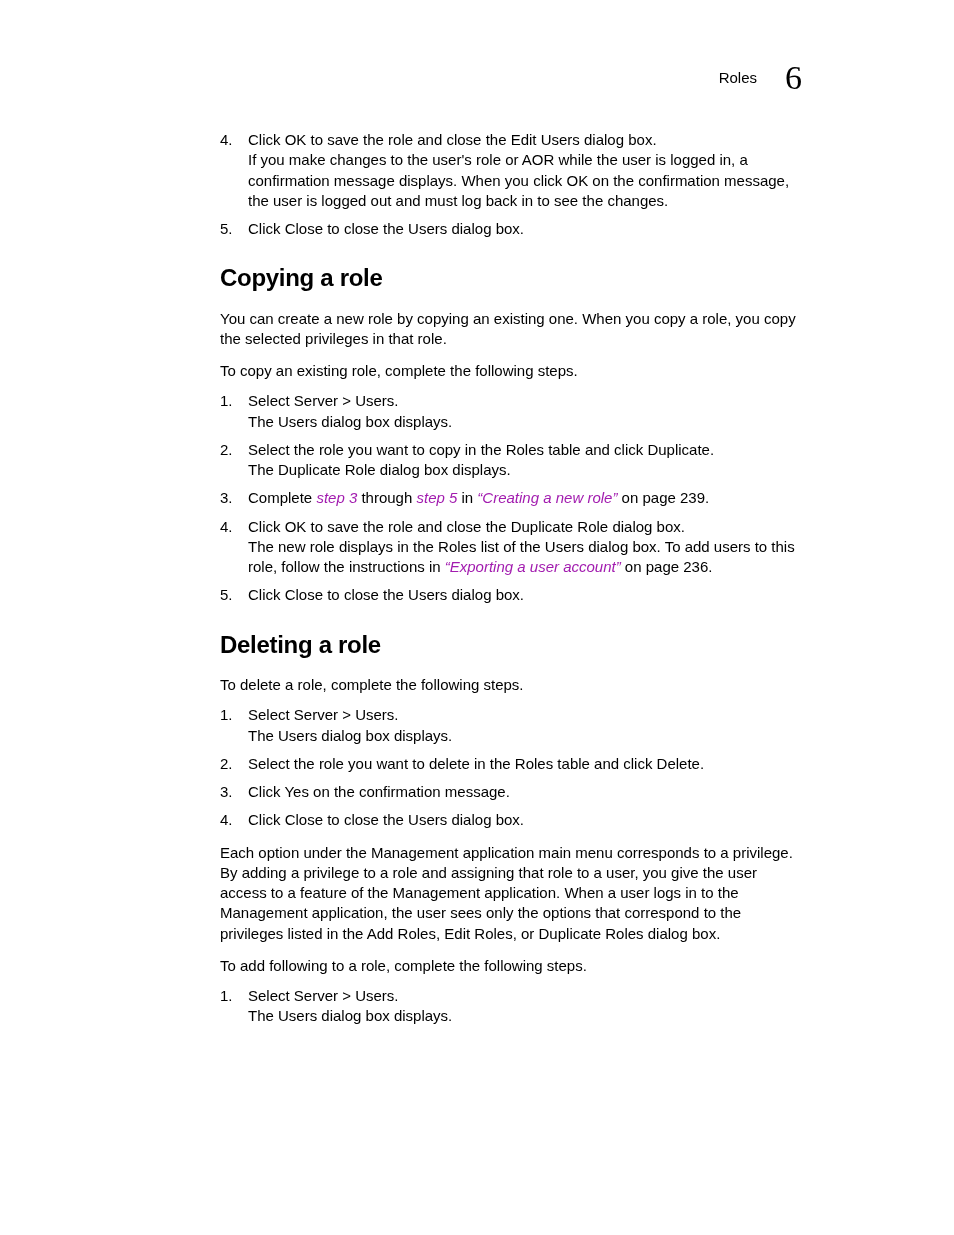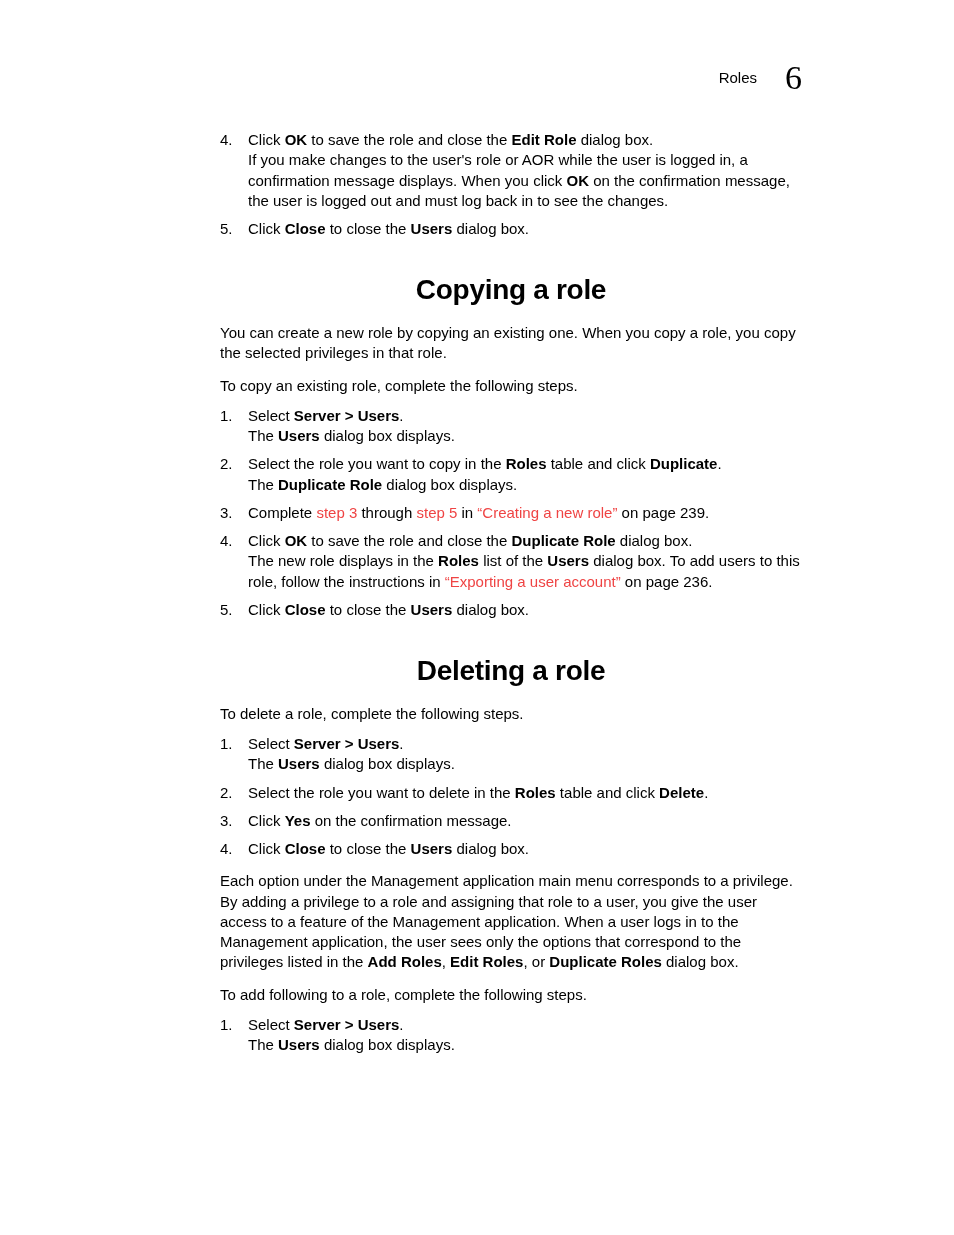--- a/index.html
+++ b/index.html
@@ -64,7 +64,7 @@
   }
   .sub {
   }
-  .b { font-weight: 700; }
+  .b { font-weight: 400; }
   .link { color: #ef4444; }
   .link.q::before { content: "\201C"; }
   .link.q::after { content: "\201D"; }

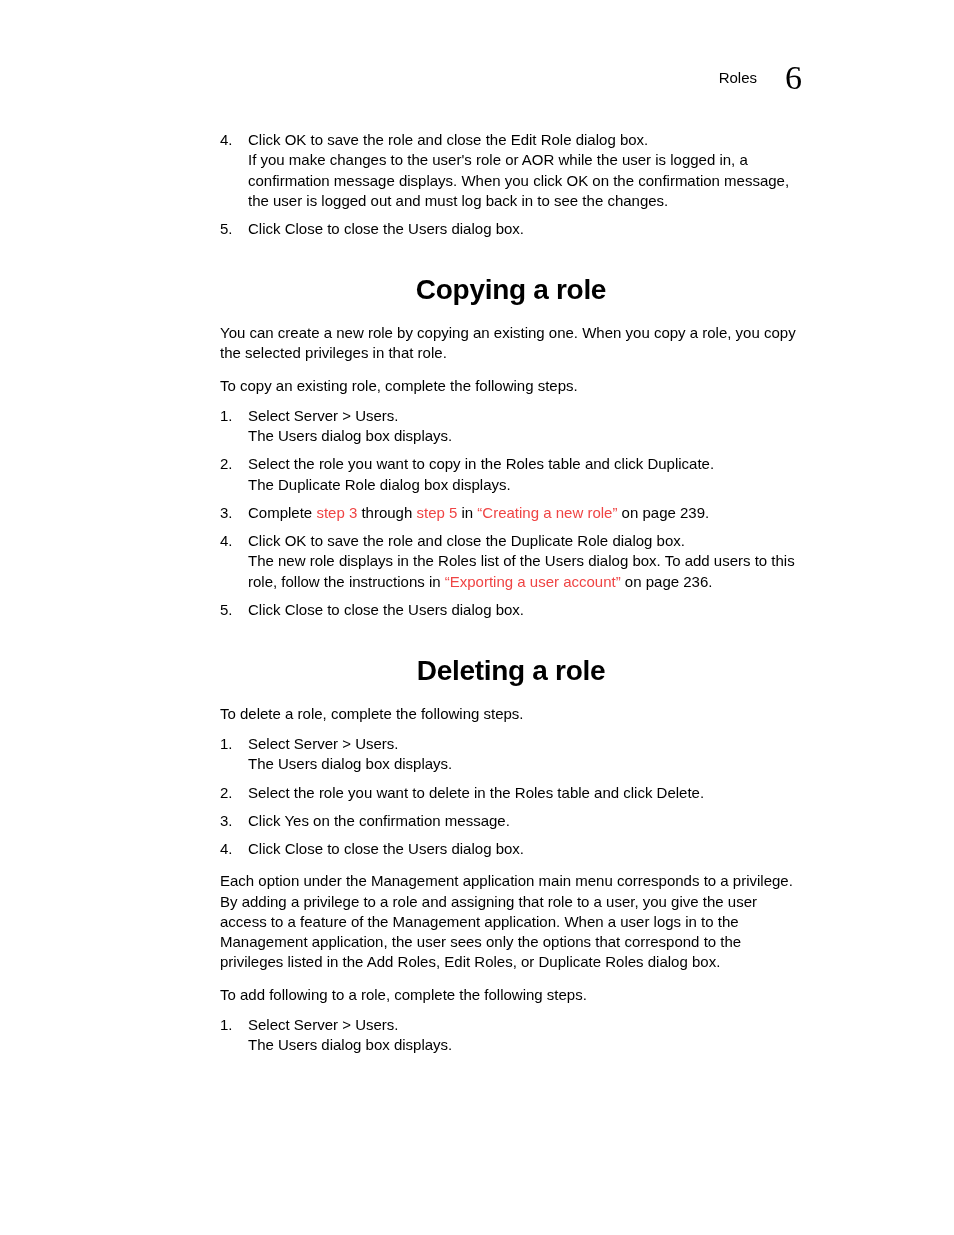--- a/index.html
+++ b/index.html
@@ -86,7 +86,7 @@
         <li>
           <span class="num">4.</span>
           <div class="body">
-            <div>Click <span class="b">OK</span> to save the role and close the <span class="b">Edit Role</span> dialog box.</div>
+            <div>Click <span class="b">OK</span> to save the role and close the <span class="b">Edit Users</span> dialog box.</div>
             <div class="sub">If you make changes to the user's role or AOR while the user is logged in, a confirmation message displays. When you click <span class="b">OK</span> on the confirmation message, the user is logged out and must log back in to see the changes.</div>
           </div>
         </li>

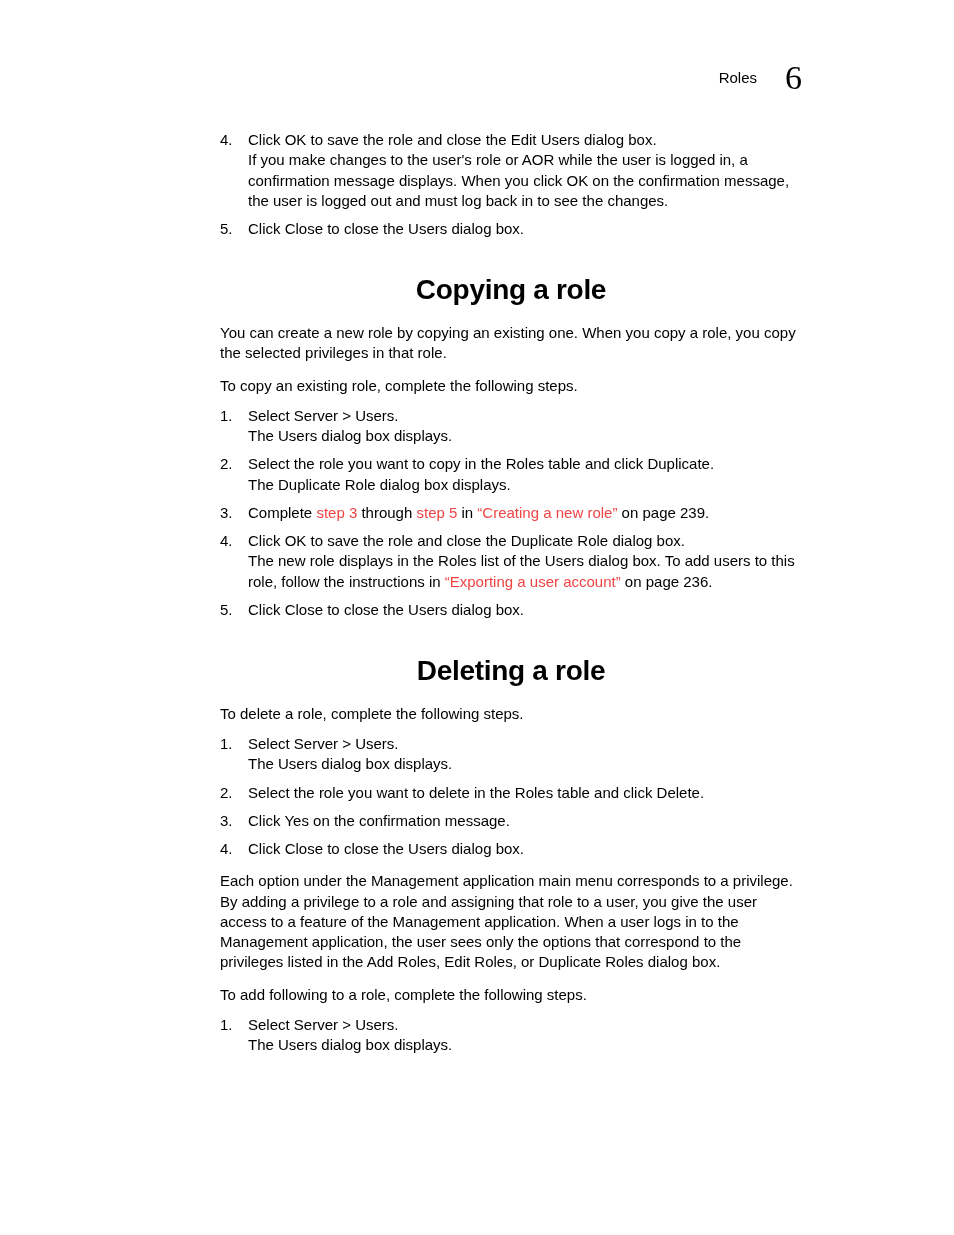--- a/index.html
+++ b/index.html
@@ -40,11 +40,10 @@
   h2.sect {
     font-family: "Helvetica Neue", Arial, sans-serif;
     font-stretch: condensed;
-    font-size: 28px;
+    font-size: 24px;
     font-weight: 700;
     letter-spacing: -0.3px;
-    margin: 32px 0 14px 0;
-    text-align: center;
+    margin: 23px 0 14px 0;
   }
   ol.steps {
     list-style: none;

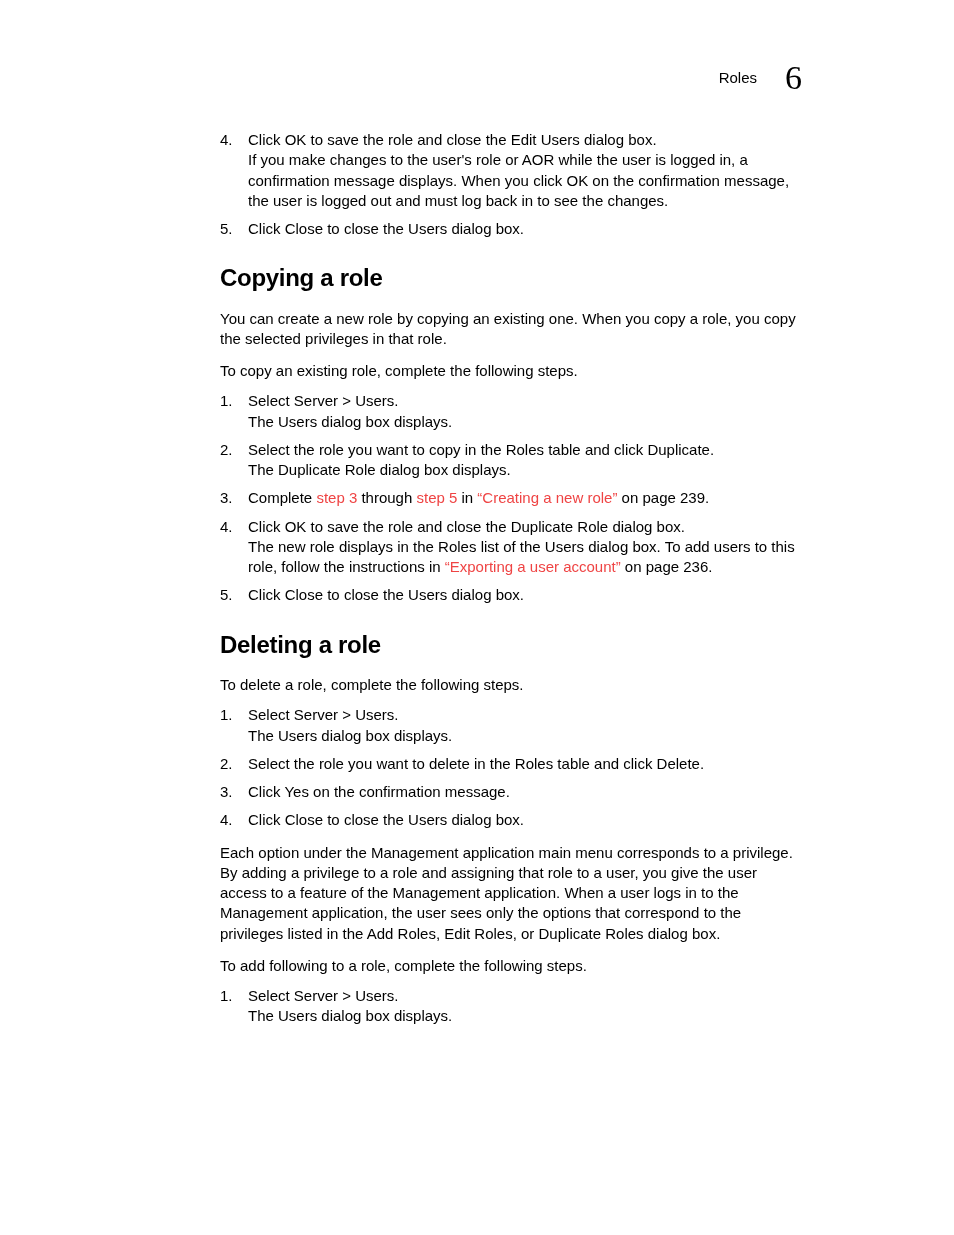--- a/index.html
+++ b/index.html
@@ -64,7 +64,7 @@
   .sub {
   }
   .b { font-weight: 400; }
-  .link { color: #ef4444; }
+  .link { color: #a21caf; font-style: italic; }
   .link.q::before { content: "\201C"; }
   .link.q::after { content: "\201D"; }
   .space-above { margin-top: 30px; }

